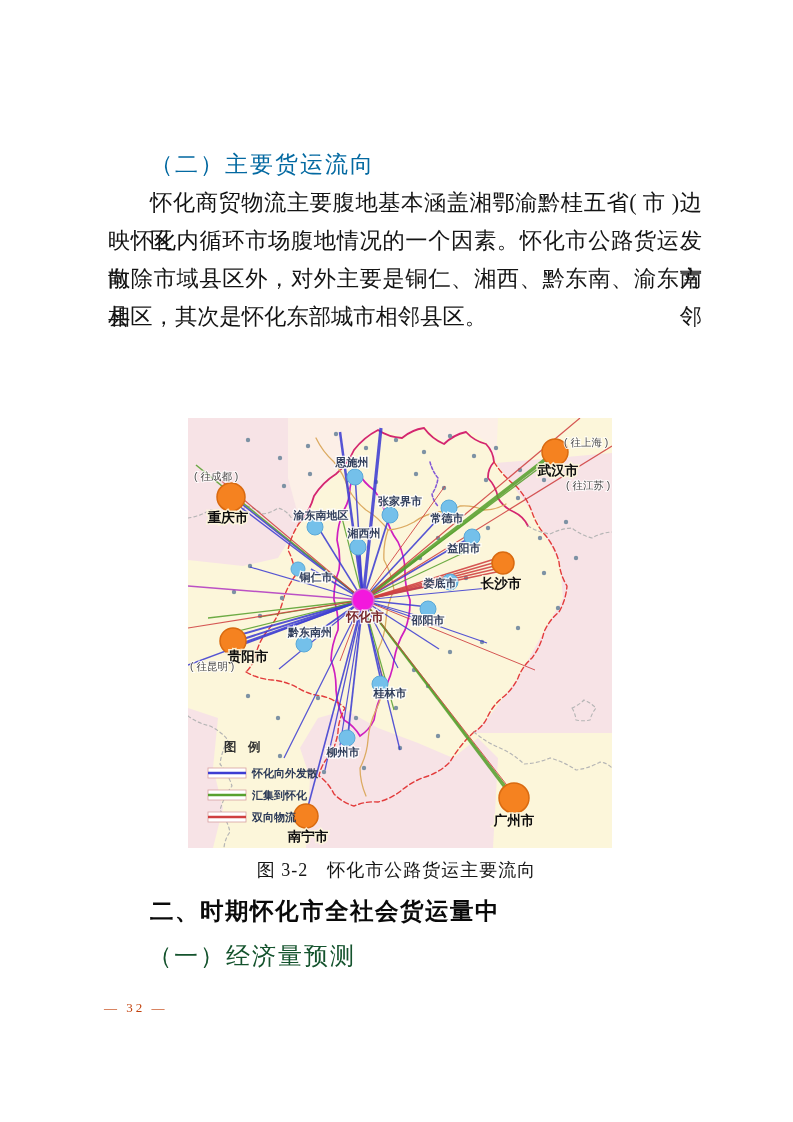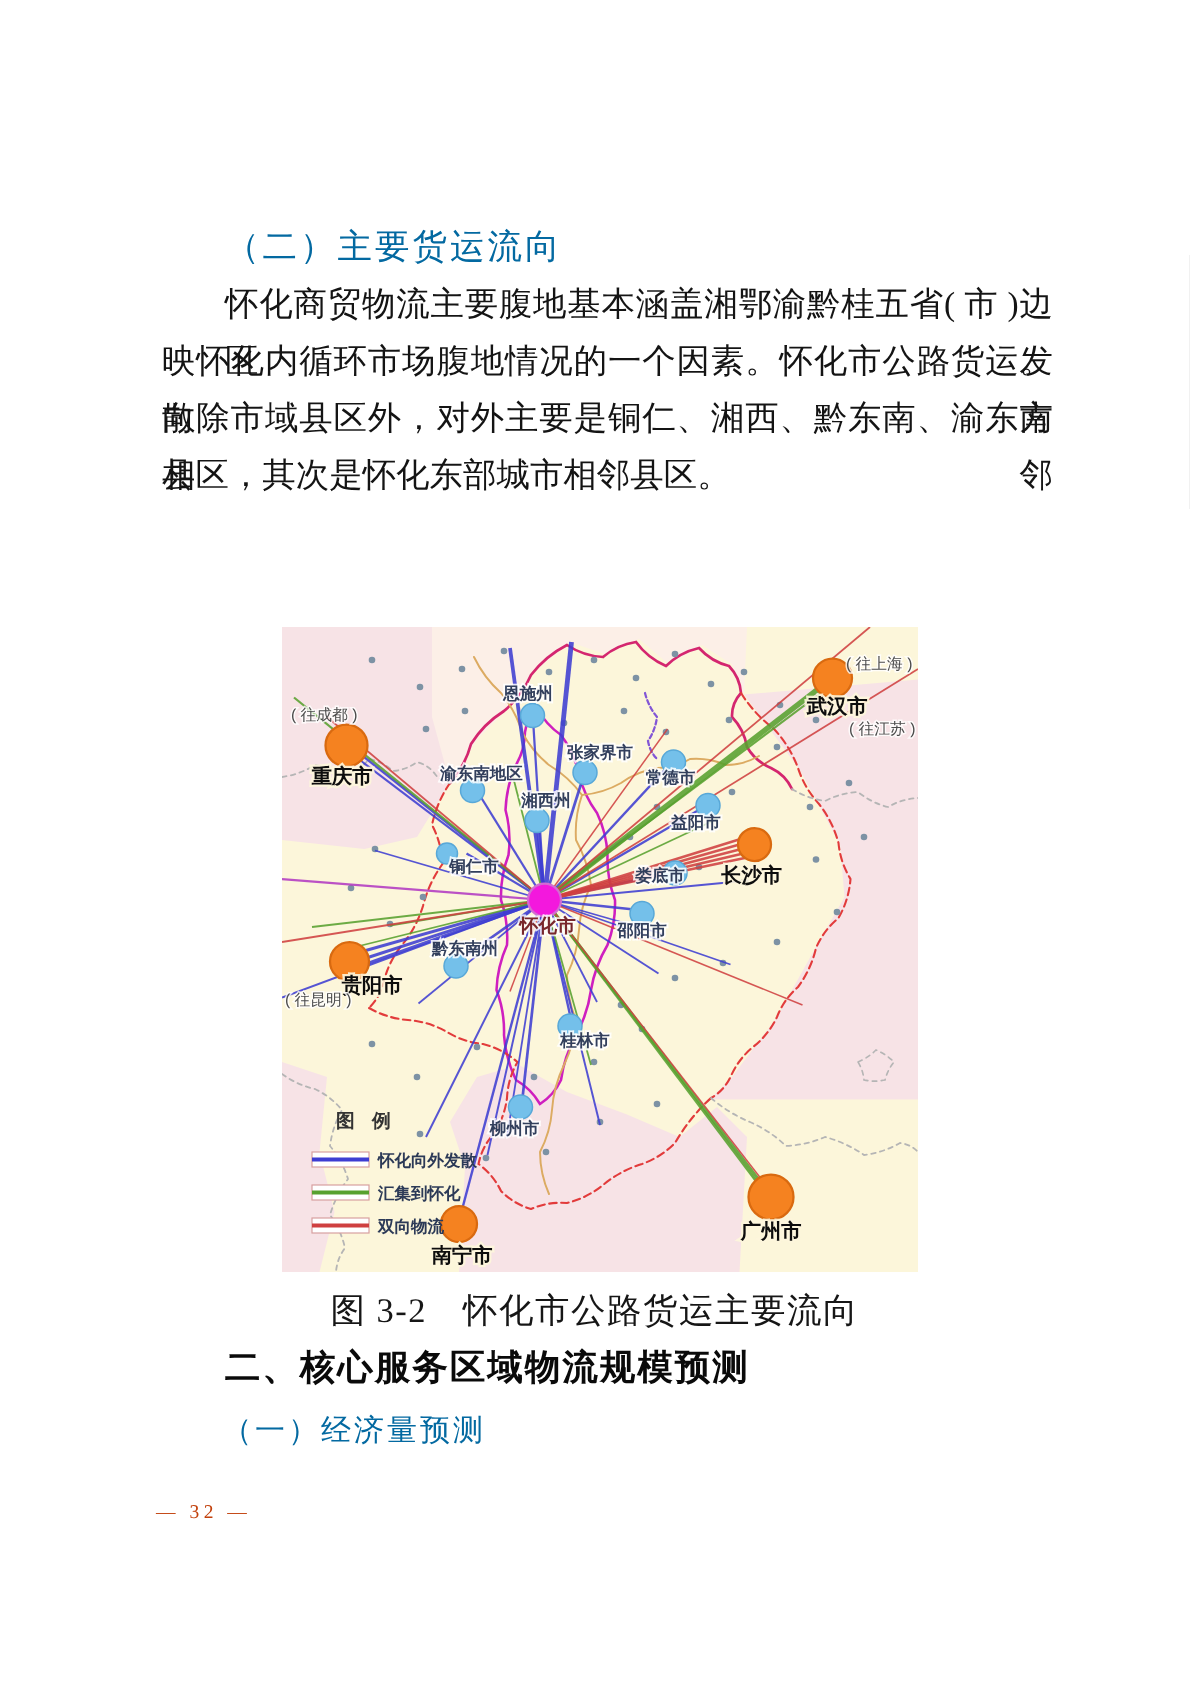--- a/index.html
+++ b/index.html
@@ -11,7 +11,7 @@
   .para .jl{text-align-last:justify;white-space:normal;}
   .para .indent{padding-left:42px;}
   .figure{position:absolute;left:188px;top:418px;width:424px;height:430px;}
-  .caption{position:absolute;left:0;top:858px;width:793px;text-align:center;font-size:23px;color:#161616;letter-spacing:1px;}
+  .caption{position:absolute;left:0;top:858px;width:793px;text-align:center;font-size:18px;color:#161616;letter-spacing:1px;}
   .h-bold{position:absolute;left:150px;top:895px;font-size:23.5px;font-weight:bold;color:#0a0a0a;
           font-family:"Liberation Sans","DejaVu Sans",sans-serif;letter-spacing:1.5px;}
   .h-kai2{position:absolute;left:148px;top:940px;font-size:20px;letter-spacing:2px;color:#0369a1;font-weight:500;}

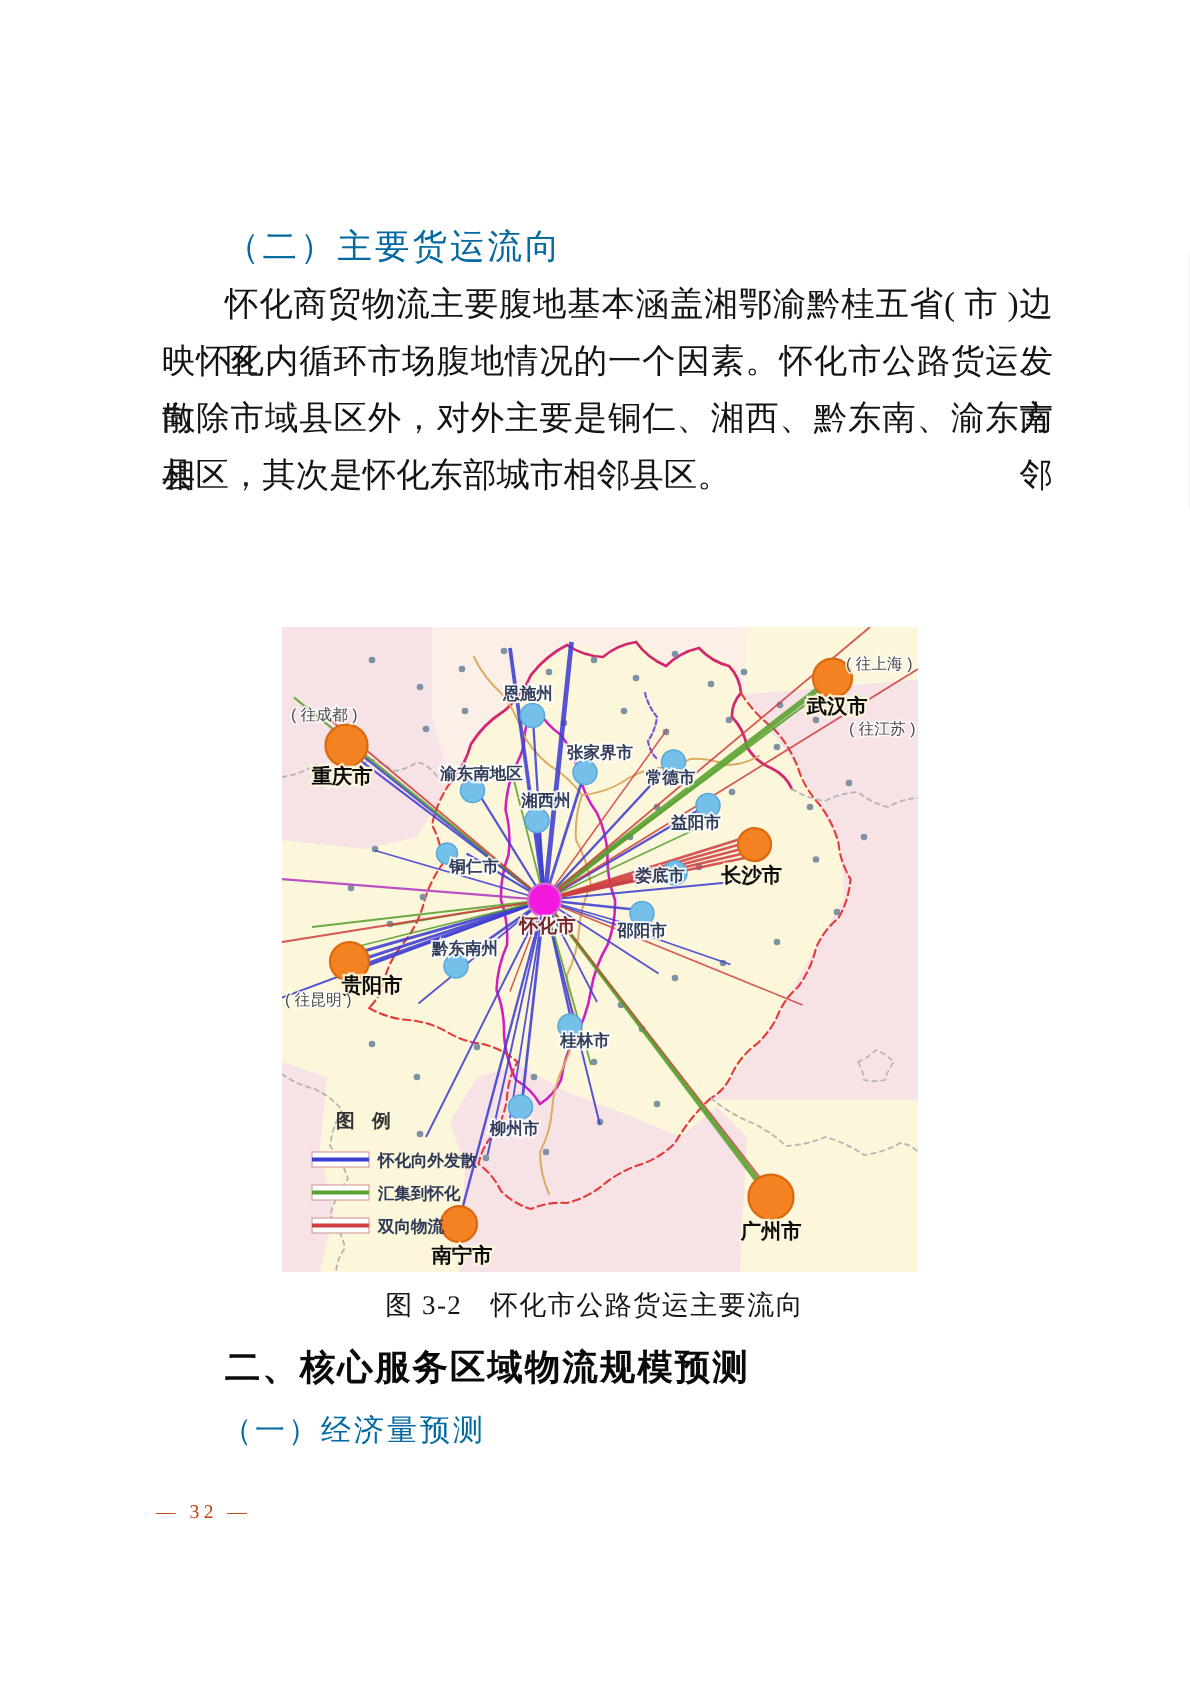--- a/index.html
+++ b/index.html
@@ -224,7 +224,7 @@
 
   <div class="caption">图 3-2　怀化市公路货运主要流向</div>
 
-  <div class="h-bold">二、核心服务区域物流规模预测</div>
+  <div class="h-bold">二、时期怀化市全社会货运量中</div>
 
   <div class="h-kai2">（一）经济量预测</div>
 

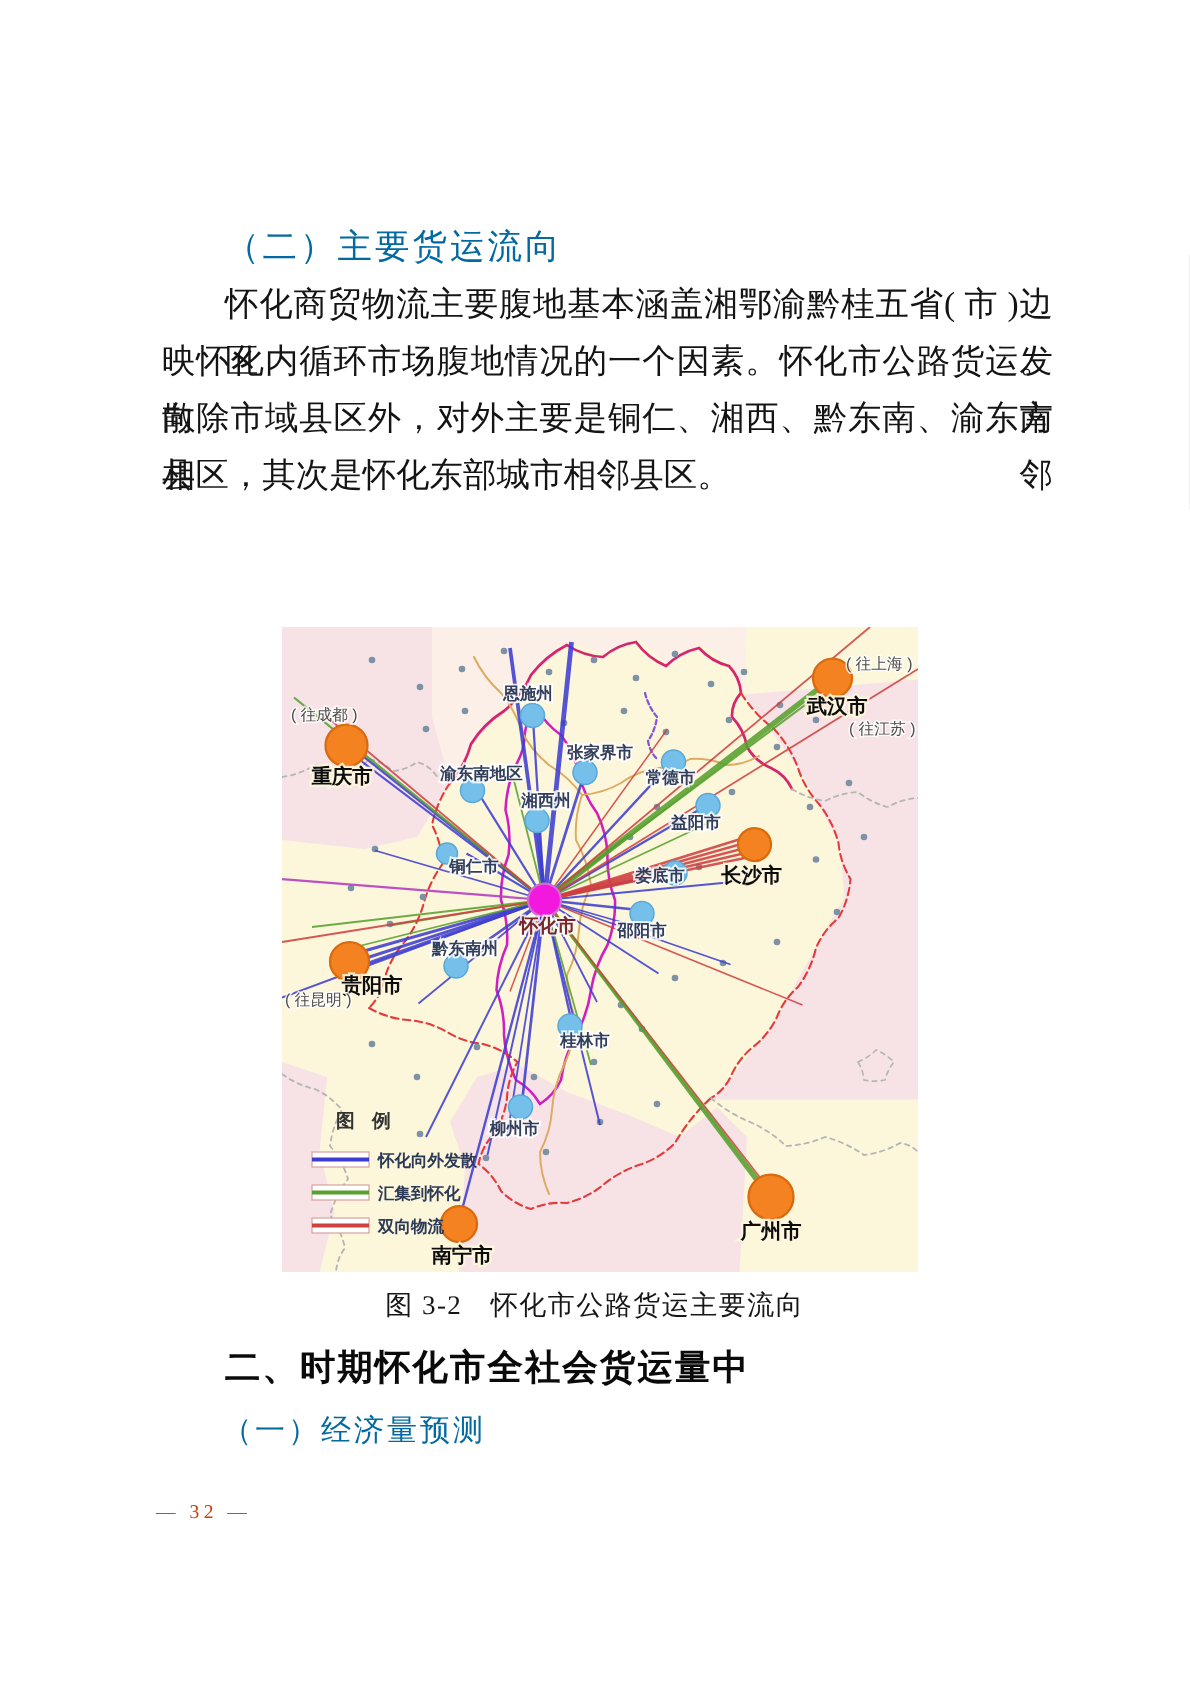--- a/index.html
+++ b/index.html
@@ -14,7 +14,7 @@
   .caption{position:absolute;left:0;top:858px;width:793px;text-align:center;font-size:18px;color:#161616;letter-spacing:1px;}
   .h-bold{position:absolute;left:150px;top:895px;font-size:23.5px;font-weight:bold;color:#0a0a0a;
           font-family:"Liberation Sans","DejaVu Sans",sans-serif;letter-spacing:1.5px;}
-  .h-kai2{position:absolute;left:148px;top:940px;font-size:20px;letter-spacing:2px;color:#0369a1;font-weight:500;}
+  .h-kai2{position:absolute;left:148px;top:940px;font-size:24px;letter-spacing:2px;color:#14532d;font-weight:500;}
   .pagenum{position:absolute;left:104px;top:1000px;font-size:13px;letter-spacing:3px;color:#c2410c;}
   
   text{font-family:"Liberation Sans","DejaVu Sans",sans-serif;}

